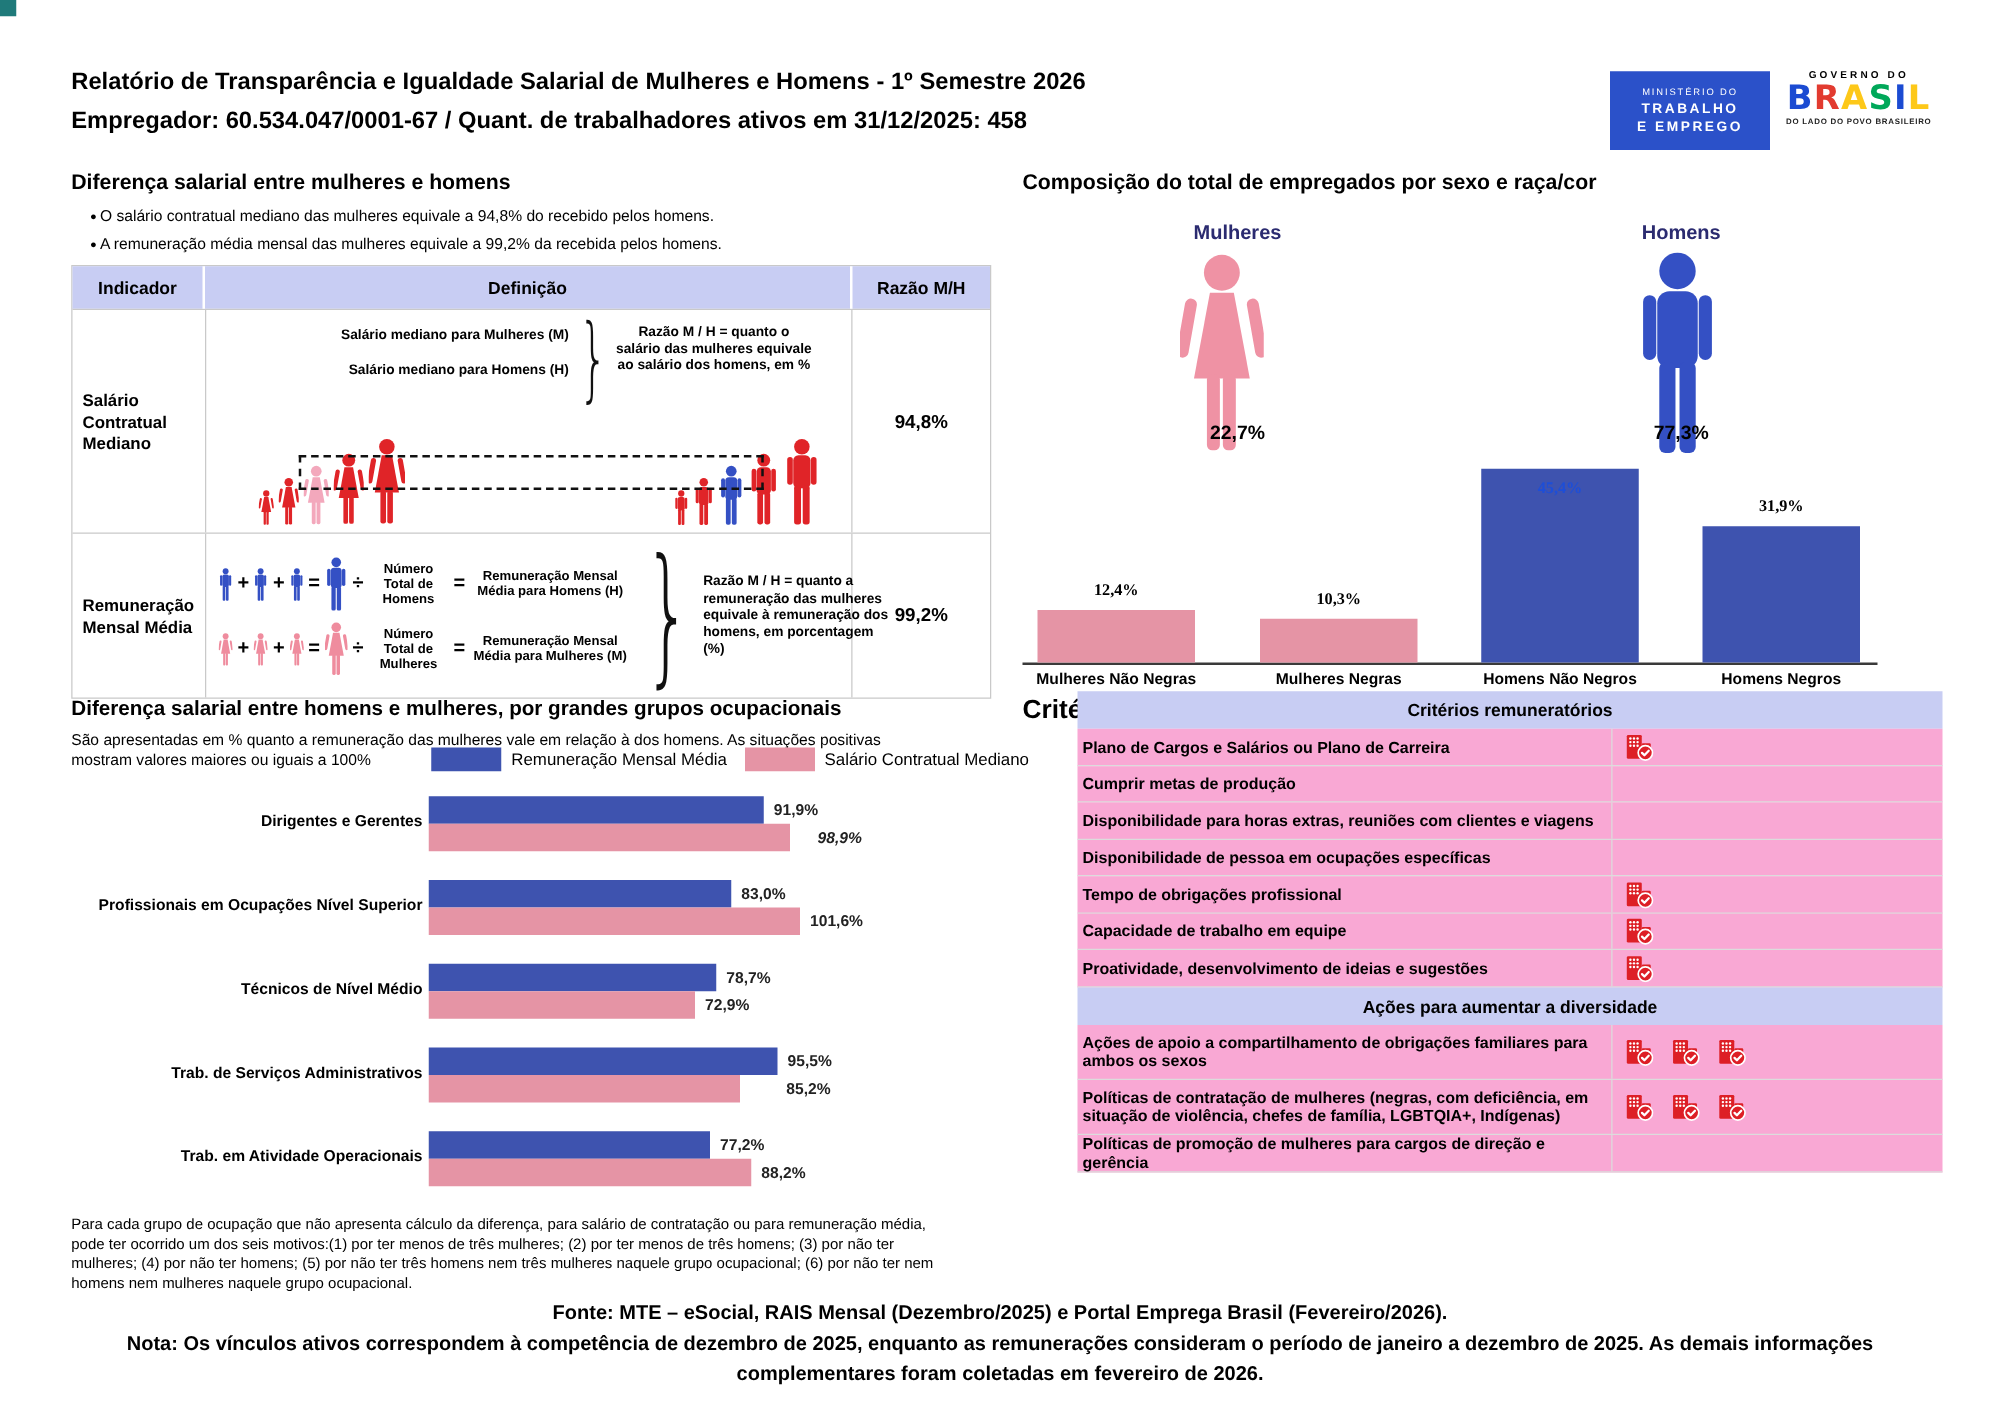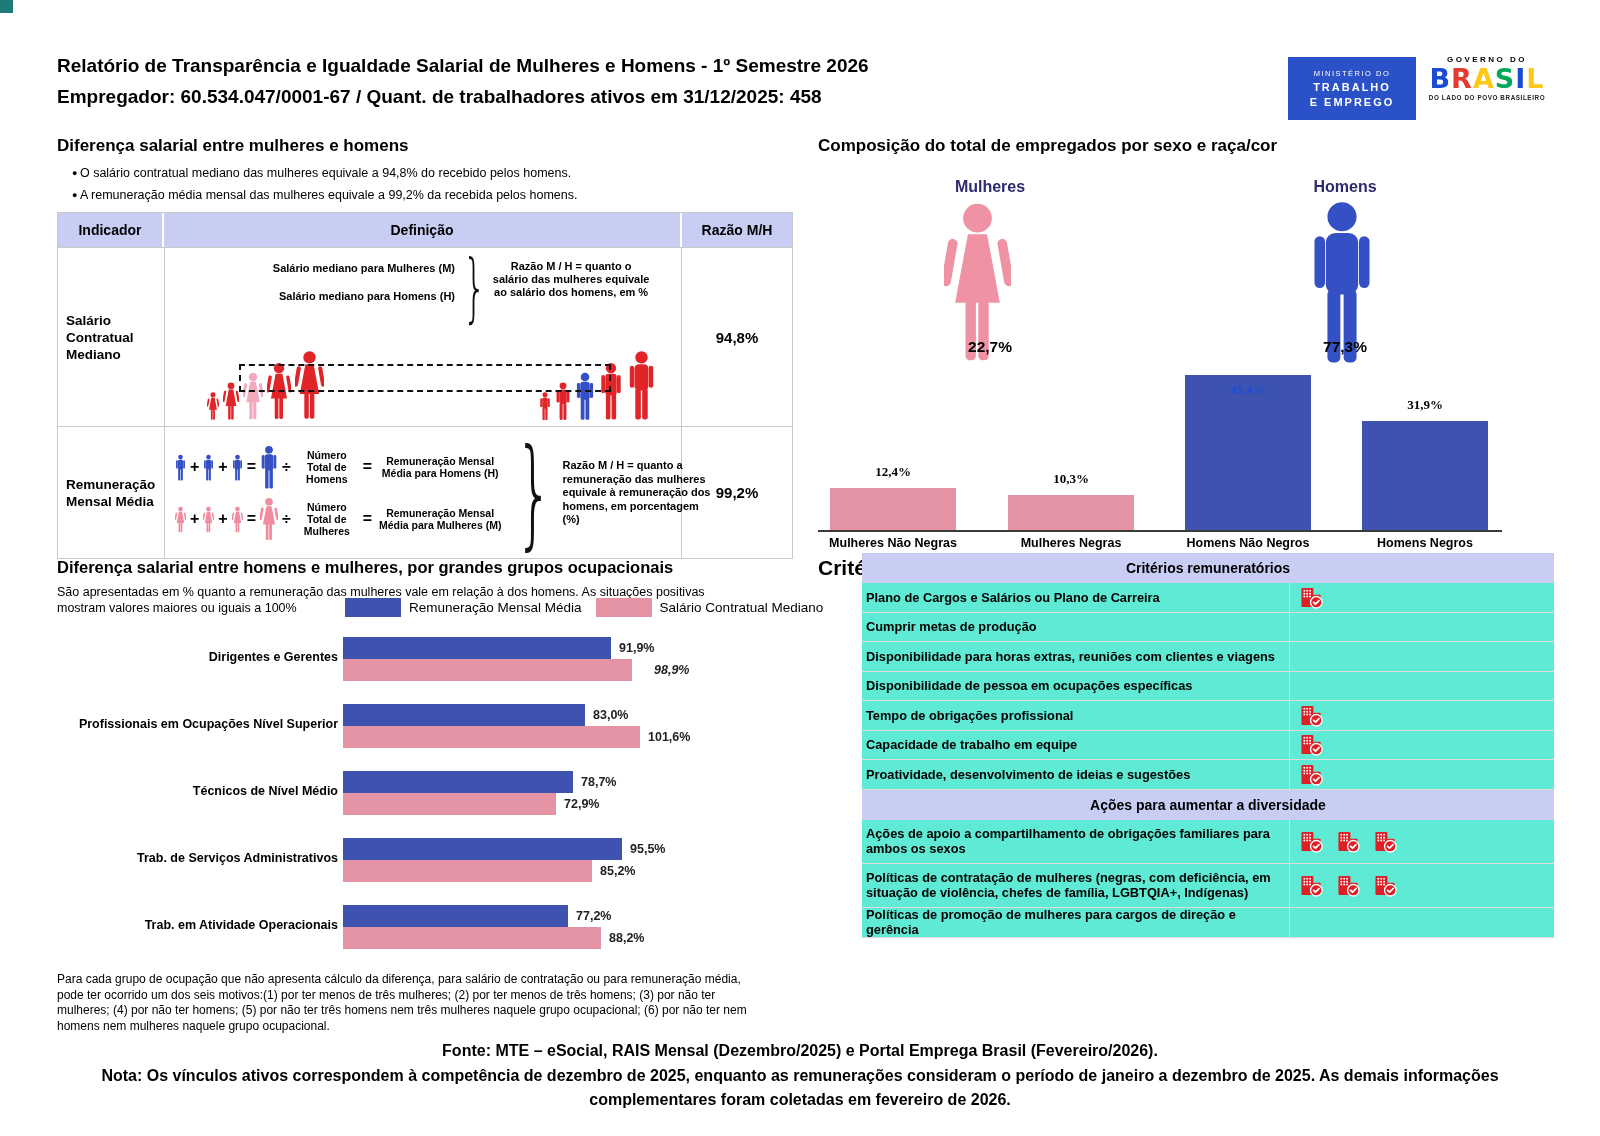--- a/index.html
+++ b/index.html
@@ -99,7 +99,7 @@
   #crit-table { left:818px; top:553px; width:692px;margin-left:44px; }
   .crit-head { height:30px; background:#C8CDF3; display:flex; align-items:center; justify-content:center;
     font-weight:bold; font-size:14px; }
-  .crit-row { display:flex; border-bottom:1px solid #dcdcdc; background:#5eead4; }
+  .crit-row { display:flex; border-bottom:1px solid #dcdcdc; background:#f9a8d4; }
   .crit-label { width:427px; padding:0 10px 0 4px; display:flex; align-items:center;
     font-weight:bold; font-size:12.8px; line-height:15px; }
   .crit-icons { width:265px; border-left:1px solid #dcdcdc; display:flex; align-items:center; gap:14px; padding-left:10px; }

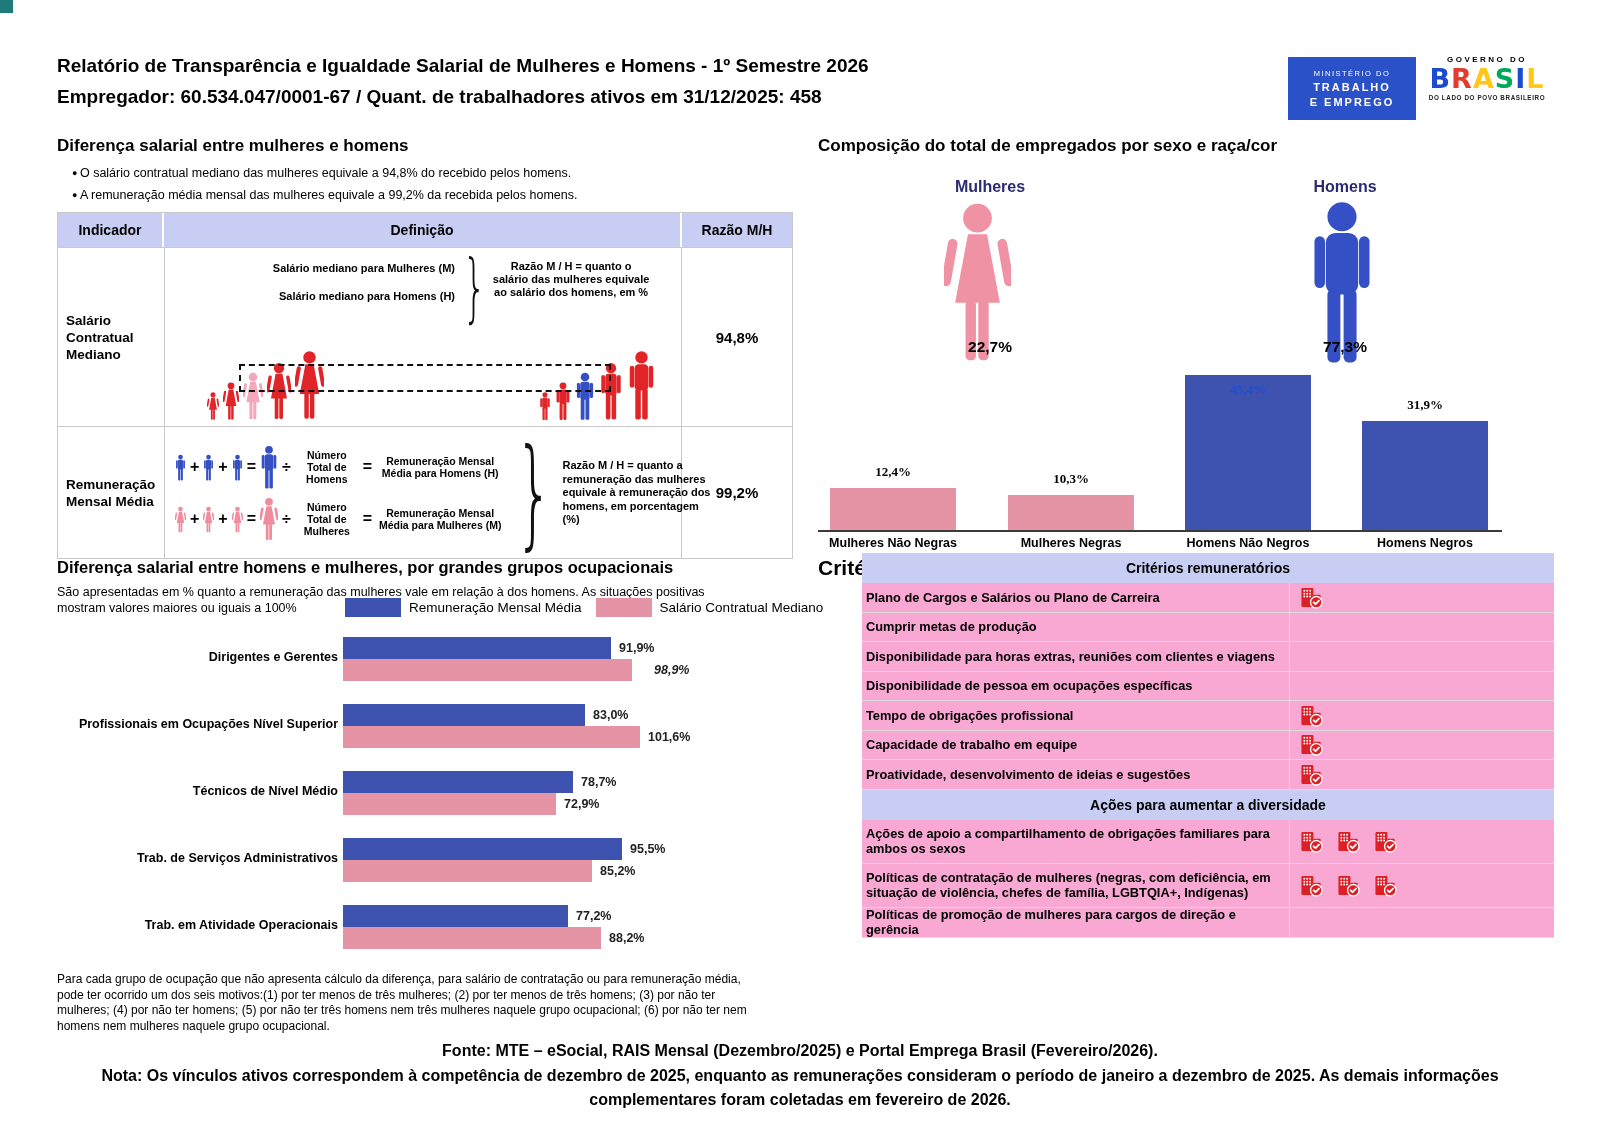--- a/index.html
+++ b/index.html
@@ -382,7 +382,7 @@
         <div class="occ-bar" style="top: 1px; width: 279px; background: rgb(62, 83, 175);"></div>
         <div class="occ-val" style="top: 1px; left: 573px;">95,5%</div>
         <div class="occ-bar" style="top: 23px; width: 249px; background: rgb(229, 148, 165);"></div>
-        <div class="occ-val" style="top: 23px; left: 543px;">85,2%</div>
+        <div class="occ-val" style="top: 23px; left: 572px;">85,2%</div>
       </div>
       <div class="occ-group" style="top: 268px;">
         <div class="occ-cat">Trab. em Atividade Operacionais</div>

